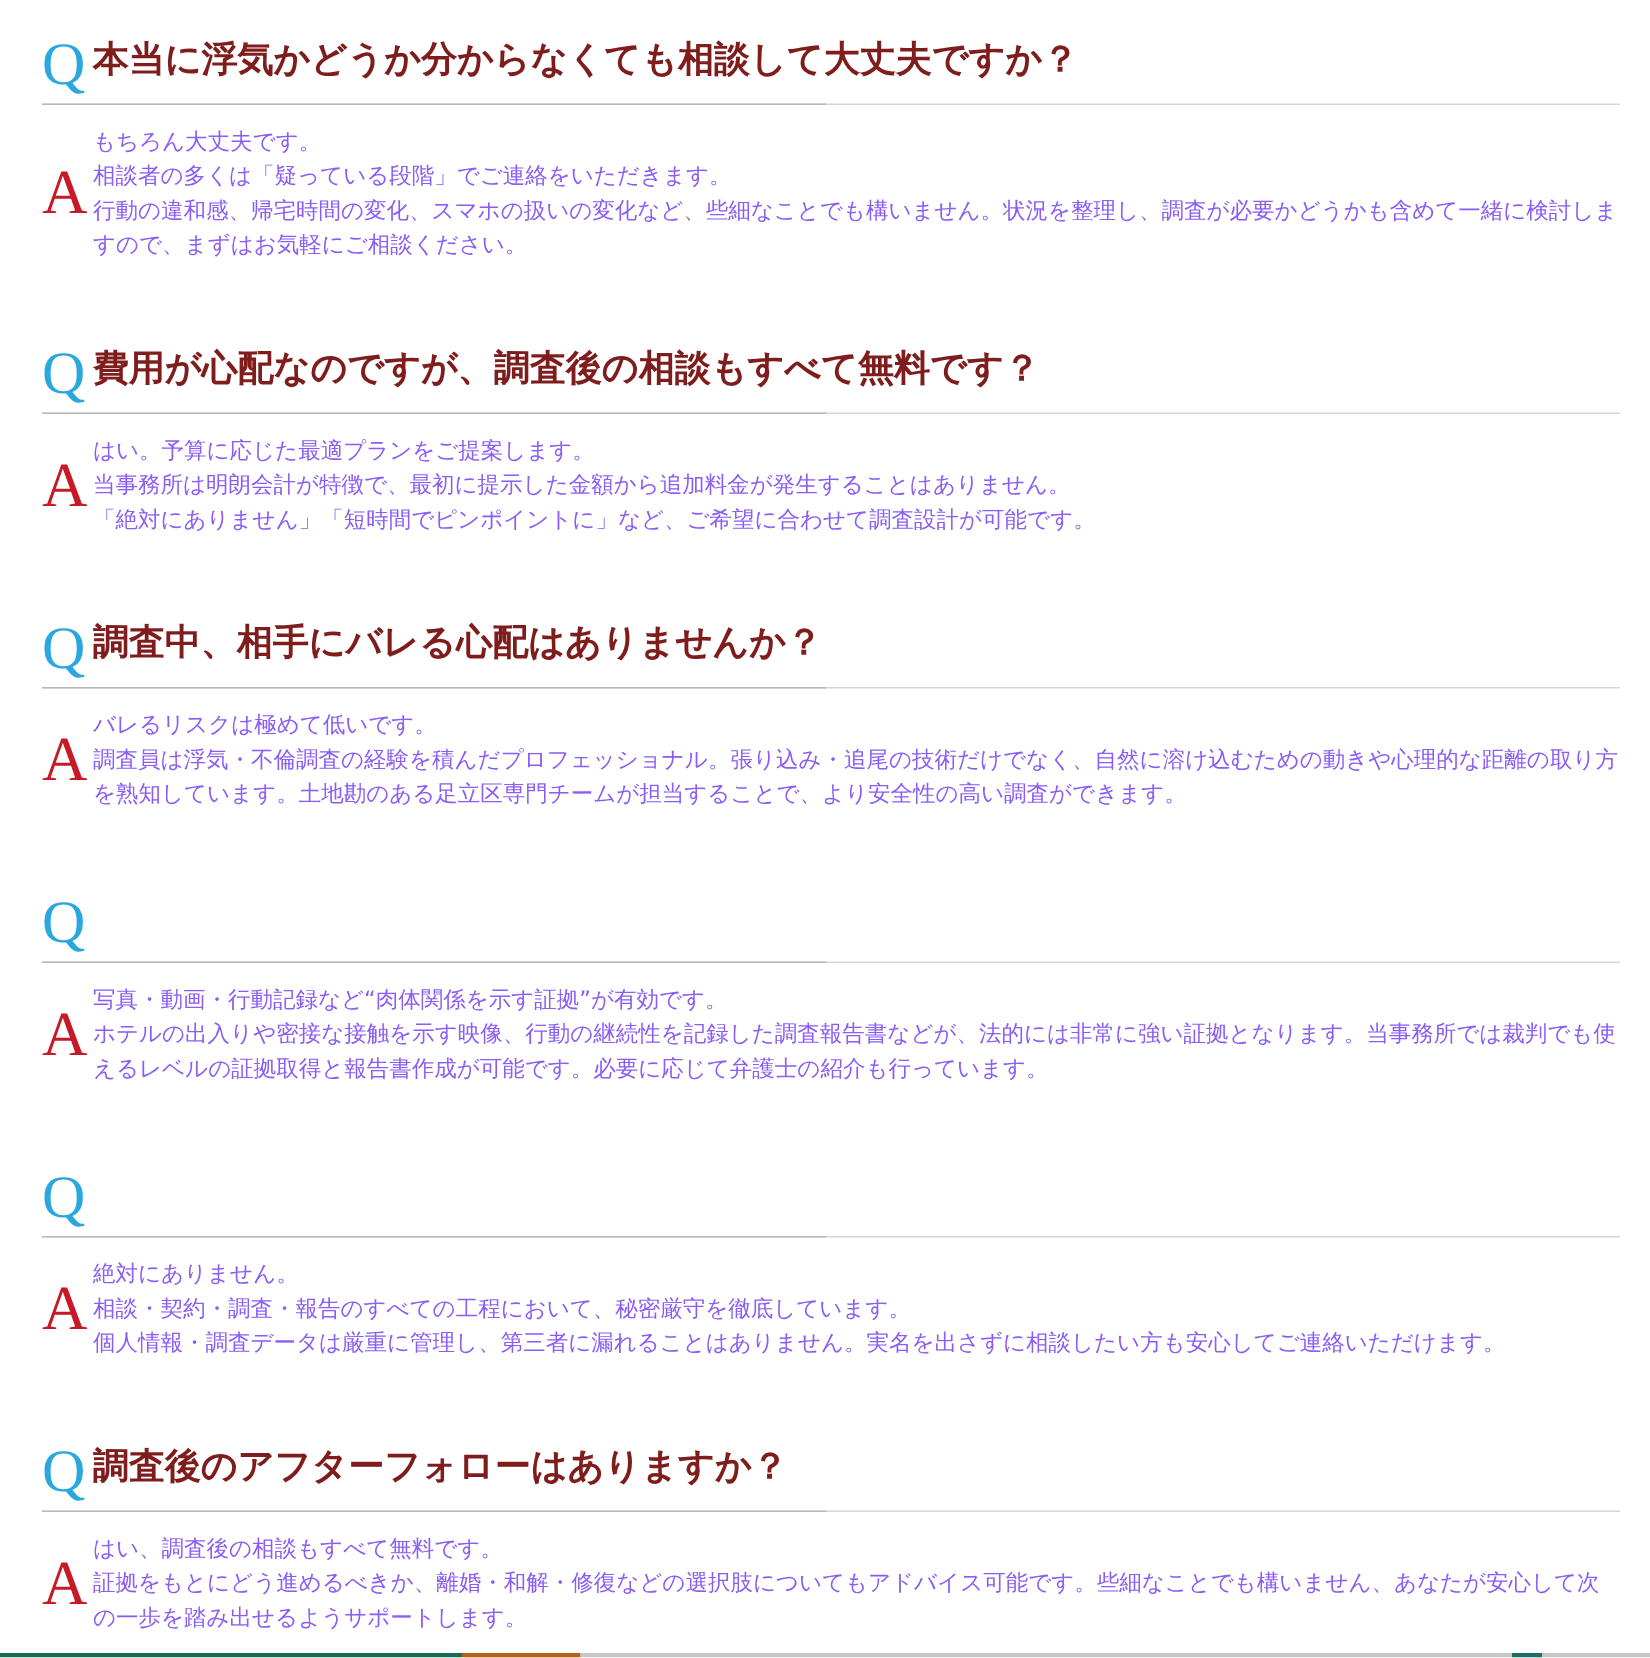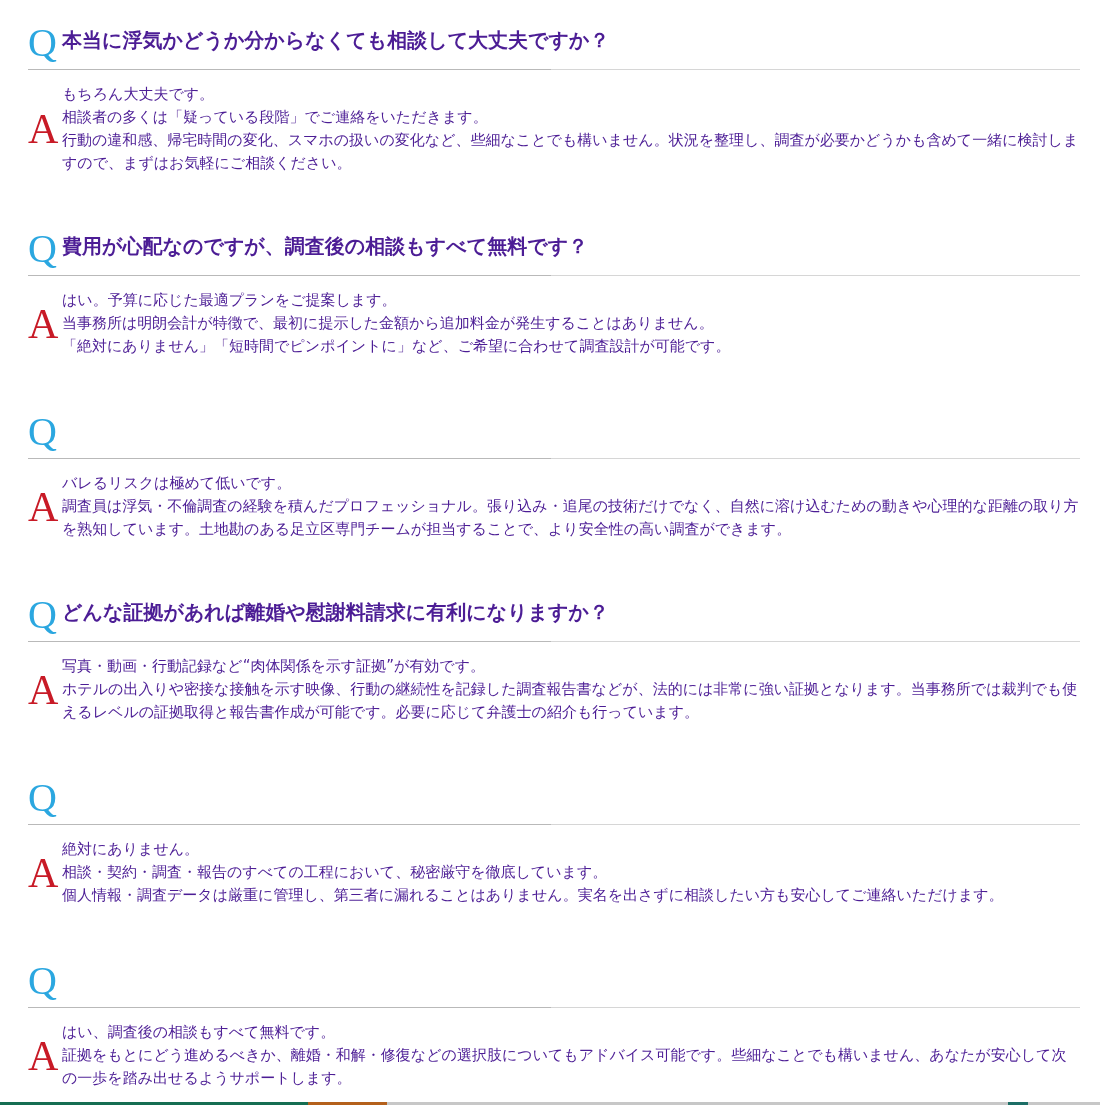--- a/index.html
+++ b/index.html
@@ -27,9 +27,9 @@
   }
   .q-title {
     margin: 0;
-    font-size: 20px;
+    font-size: 24px;
     font-weight: 700;
-    color: #4c1d95;
+    color: #7f1d1d;
     line-height: 1.3;
   }
   .divider { height: 1px; background: #d6d6d6; margin-top: 9px; position: relative; }

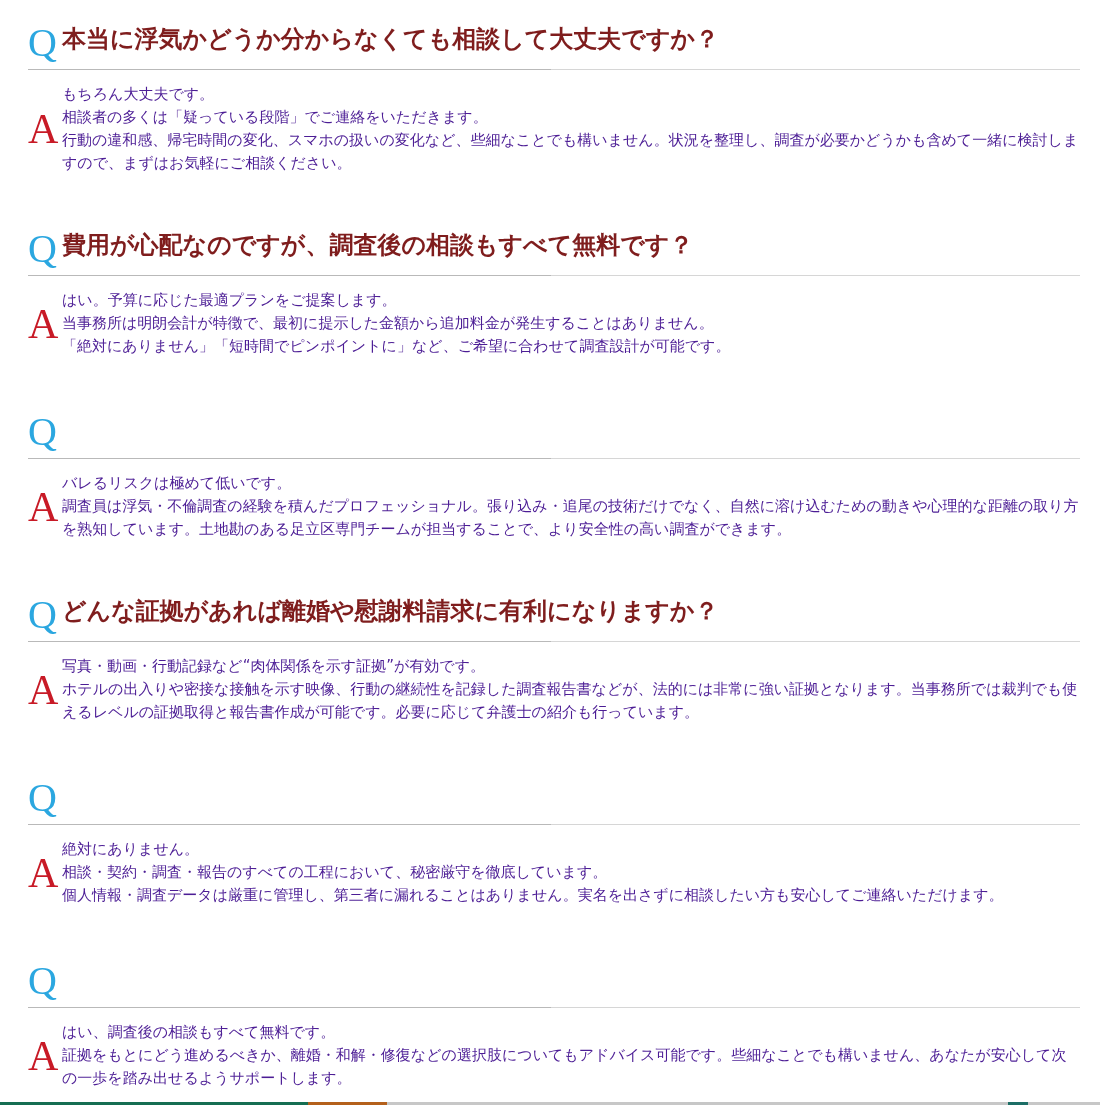--- a/index.html
+++ b/index.html
@@ -54,7 +54,7 @@
     flex: 1;
     font-size: 15px;
     line-height: 23px;
-    color: #4c1d95;
+    color: #8b5cf6;
     white-space: pre-line;
   }
 

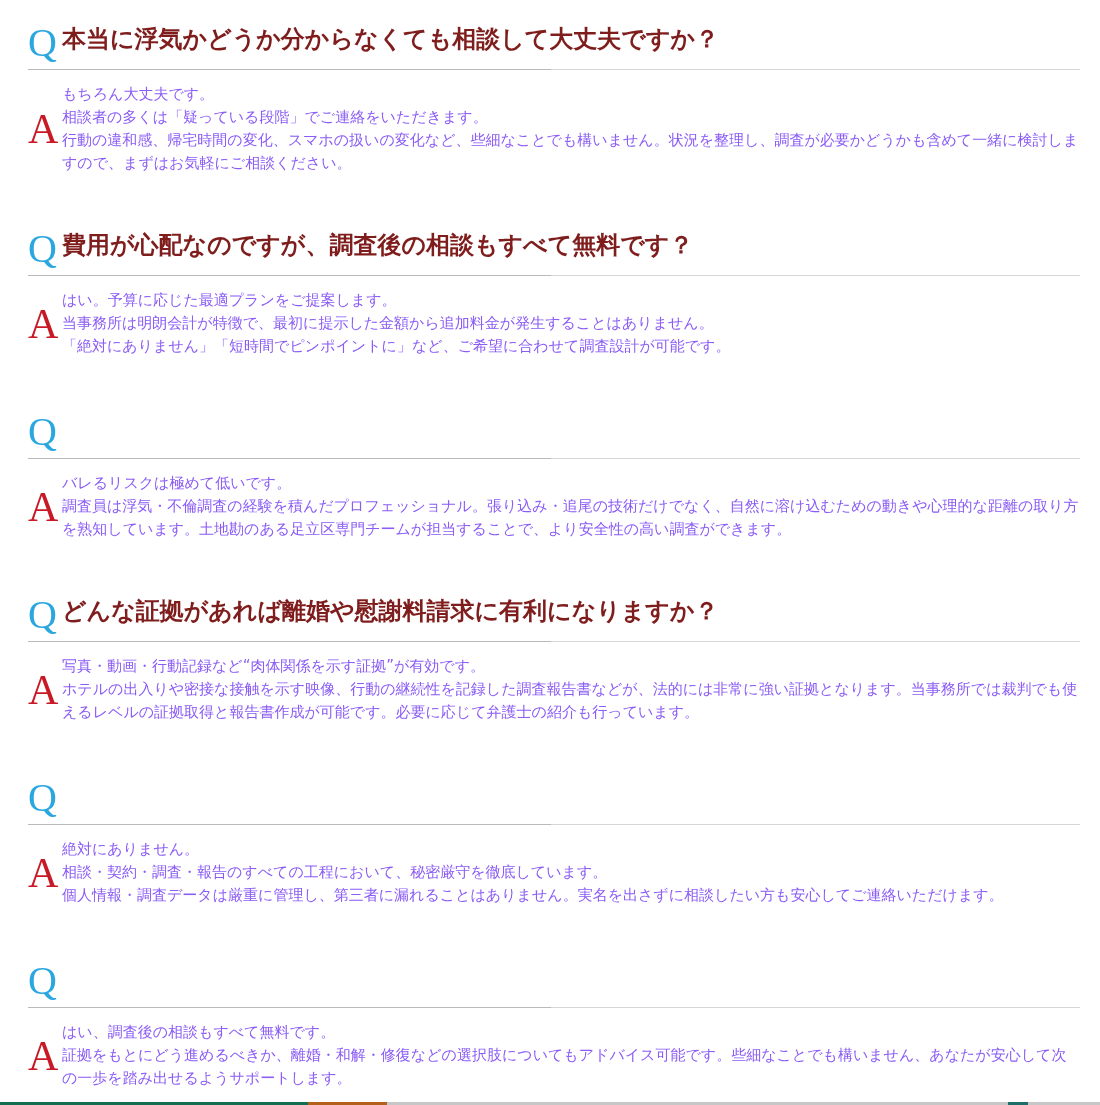--- a/index.html
+++ b/index.html
@@ -102,6 +102,7 @@
   <section class="qa">
     <div class="q-row">
       <span class="q-glyph">Q</span>
+      <h3 class="q-title">調査中、相手にバレる心配はありませんか？</h3>
     </div>
     <div class="divider"></div>
     <div class="a-row">

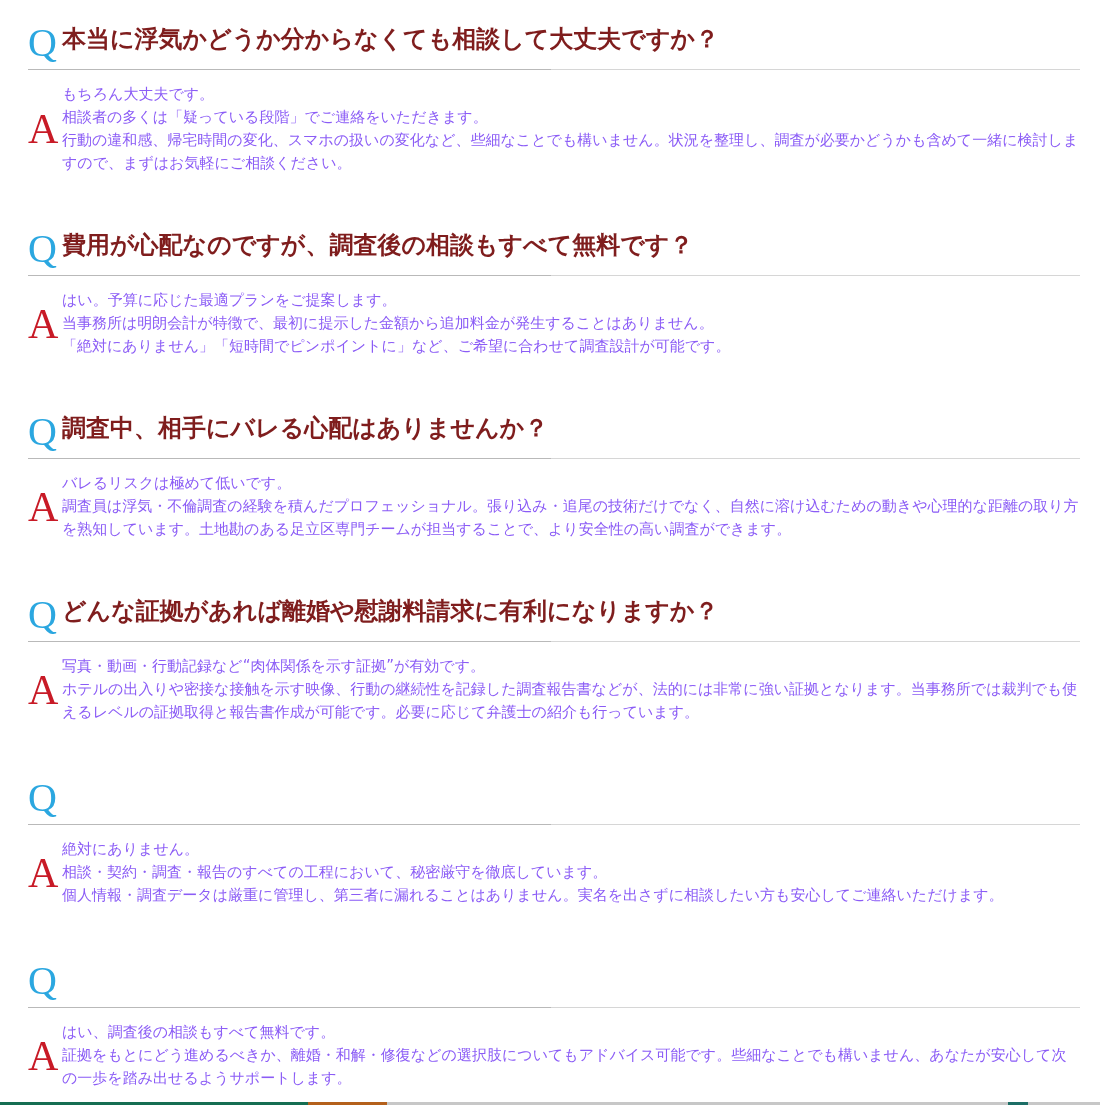--- a/index.html
+++ b/index.html
@@ -115,7 +115,6 @@
   <section class="qa">
     <div class="q-row">
       <span class="q-glyph">Q</span>
-      <h3 class="q-title">どんな証拠があれば離婚や慰謝料請求に有利になりますか？</h3>
     </div>
     <div class="divider"></div>
     <div class="a-row">

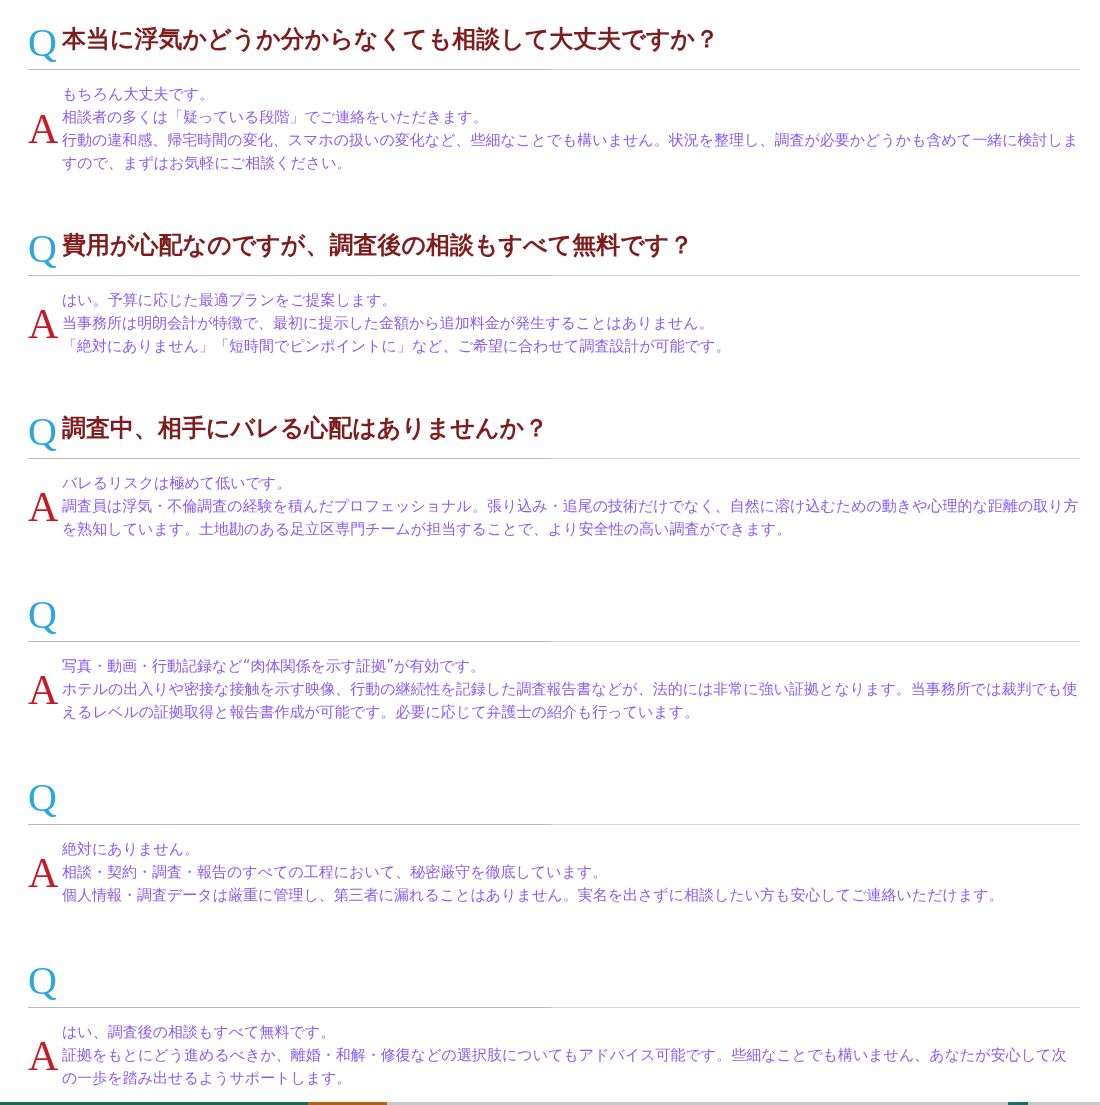--- a/index.html
+++ b/index.html
@@ -140,6 +140,7 @@
   <section class="qa">
     <div class="q-row">
       <span class="q-glyph">Q</span>
+      <h3 class="q-title">調査後のアフターフォローはありますか？</h3>
     </div>
     <div class="divider"></div>
     <div class="a-row">

